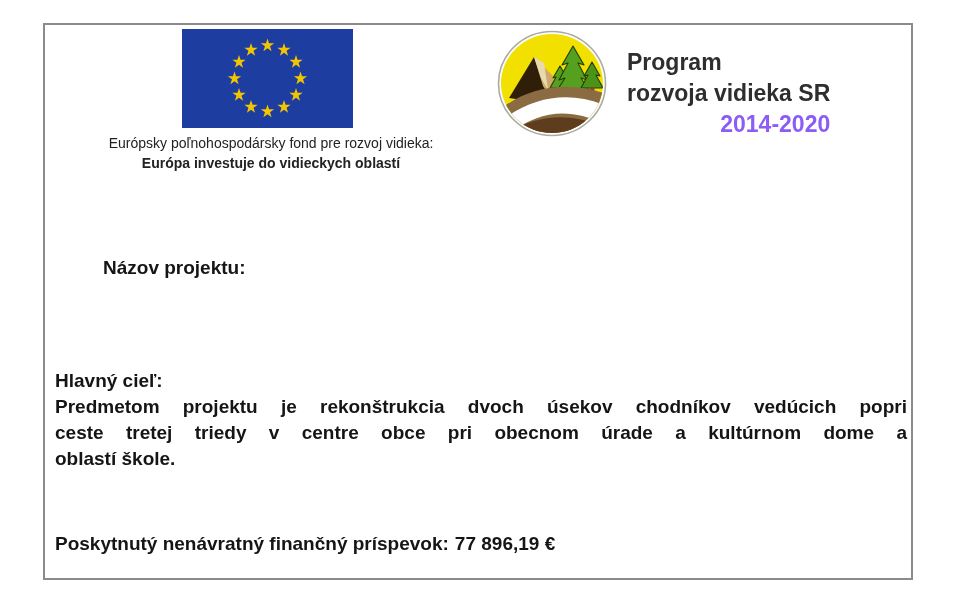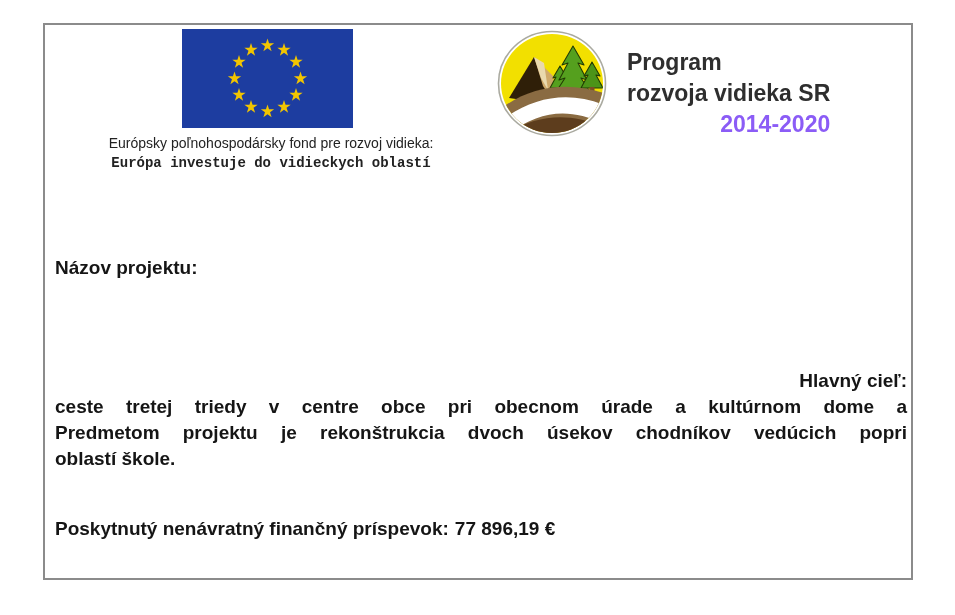--- a/index.html
+++ b/index.html
@@ -38,7 +38,7 @@
     line-height: 20px;
     color: #222222;
   }
-  .eu-caption .line2 { font-weight: bold; font-family: Liberation Mono, monospace; }
+  .eu-caption .line2 { font-weight: bold; }
   
   .prv-logo {
     position: absolute;

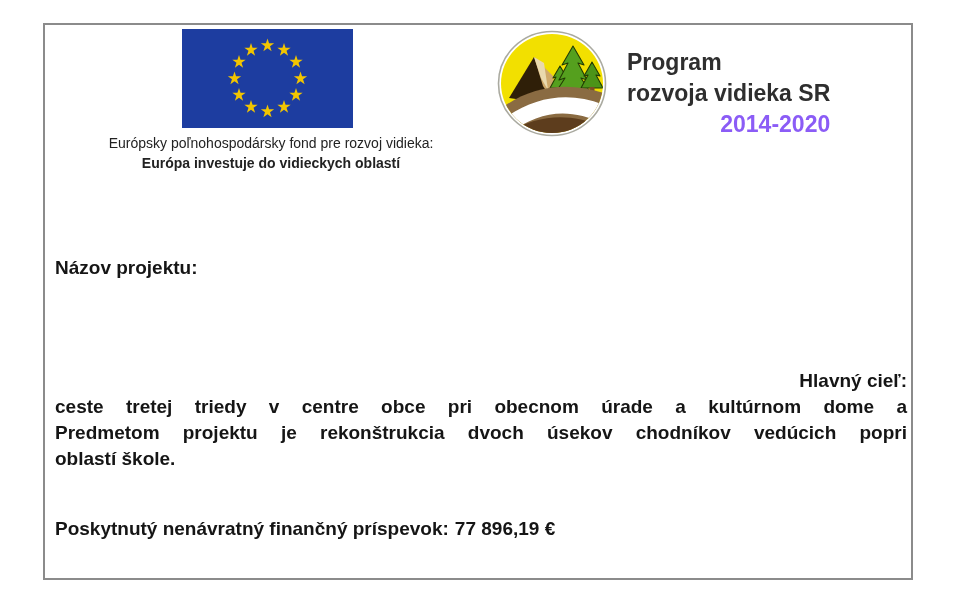--- a/index.html
+++ b/index.html
@@ -67,7 +67,7 @@
     font-weight: bold;
     color: #151515;
   }
-  .block-name { top: 228px; line-height: 30px; }
+  .block-name { top: 228px; line-height: 30px; margin-left: 48px; }
   .block-goal { top: 342px; line-height: 26px; }
   .block-goal .label { line-height: 27px; text-align: right; }
   .goal-line {

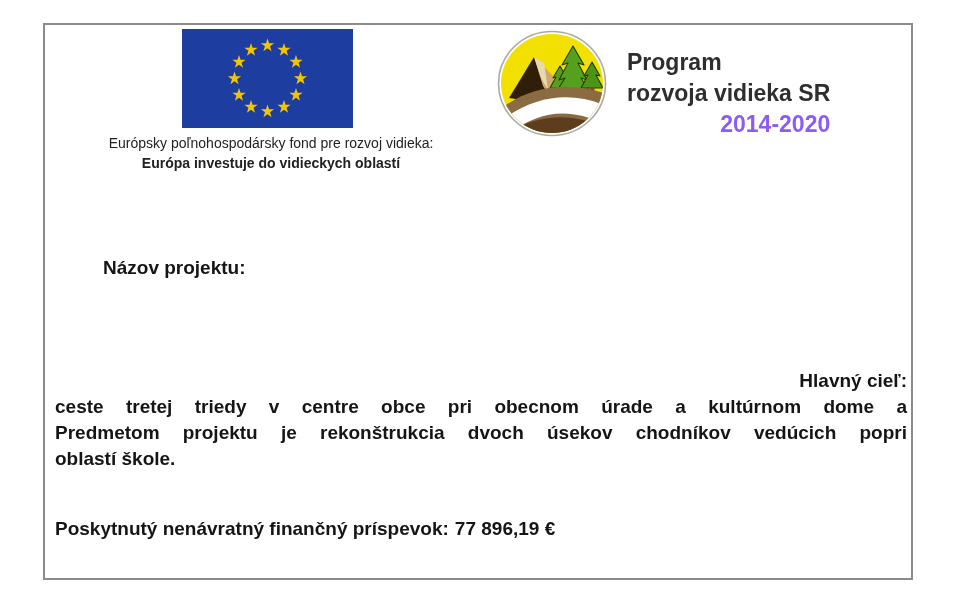--- a/index.html
+++ b/index.html
@@ -69,7 +69,7 @@
   }
   .block-name { top: 228px; line-height: 30px; margin-left: 48px; }
   .block-goal { top: 342px; line-height: 26px; }
-  .block-goal .label { line-height: 27px; text-align: right; }
+  .block-goal .label { line-height: 27px; }
   .goal-line {
     text-align: justify;
     text-align-last: justify;

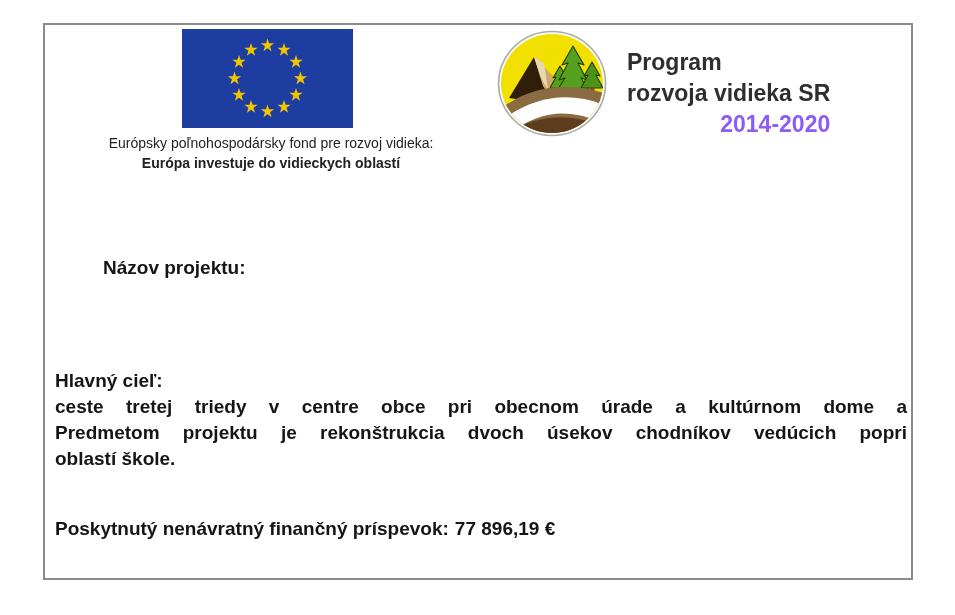--- a/index.html
+++ b/index.html
@@ -154,8 +154,8 @@
 
   <div class="txt block-goal">
     <div class="label">Hlavný cieľ:</div>
+    <div class="goal-line">Predmetom projektu je rekonštrukcia dvoch úsekov chodníkov vedúcich popri</div>
     <div class="goal-line">ceste tretej triedy v&nbsp;centre obce pri obecnom úrade a&nbsp;kultúrnom dome a</div>
-    <div class="goal-line">Predmetom projektu je rekonštrukcia dvoch úsekov chodníkov vedúcich popri</div>
     <div class="goal-line last">oblastí škole.</div>
   </div>
 

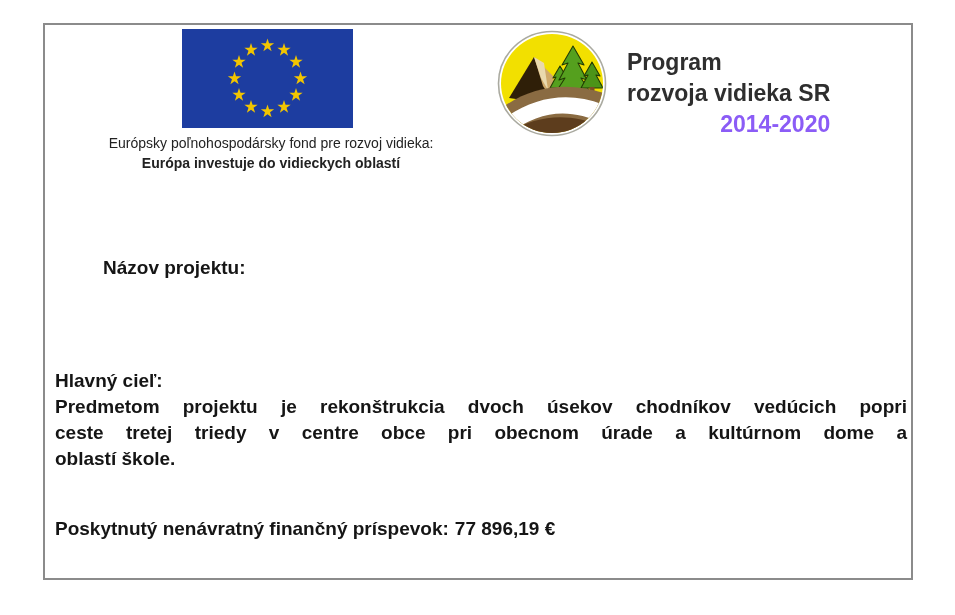--- a/index.html
+++ b/index.html
@@ -75,7 +75,7 @@
     text-align-last: justify;
   }
   .goal-line.last { text-align-last: left; }
-  .block-contrib { top: 491px; line-height: 26px; }
+  .block-contrib { top: 506px; line-height: 26px; }
   .block-contrib .value { margin-left: 6px; }
 </style>
 </head>

